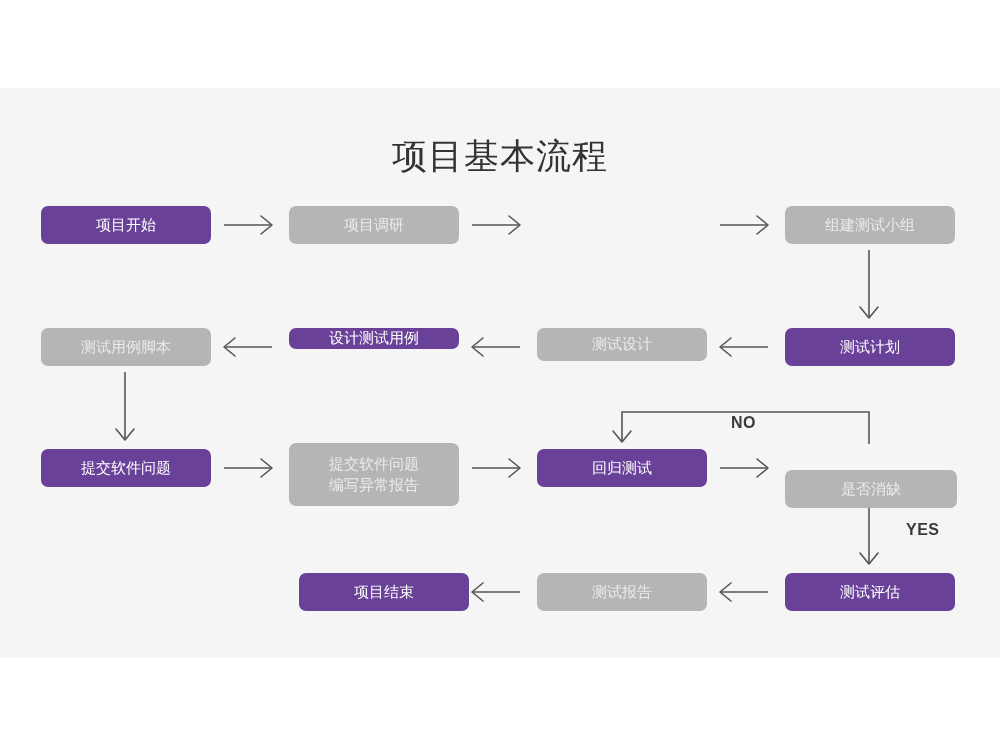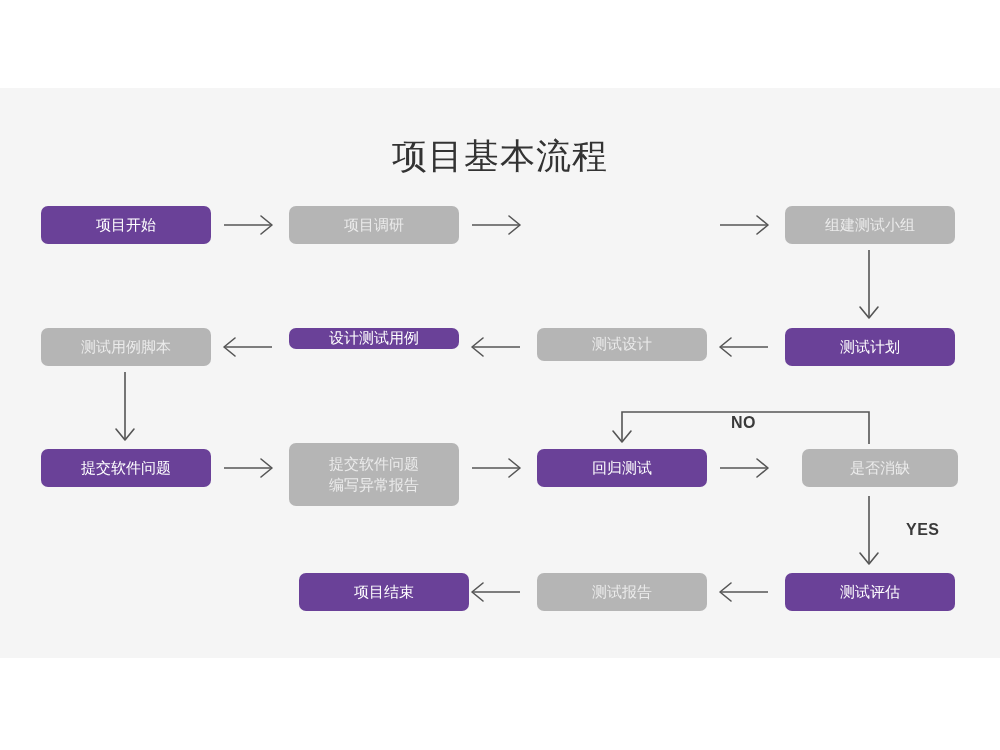--- a/index.html
+++ b/index.html
@@ -184,7 +184,7 @@
   <div class="node gray" style="left:289px; top:443px; width:170px; height:63px;">提交软件问题
 编写异常报告</div>
   <div class="node purple" style="left:537px; top:449px; width:170px; height:38px;">回归测试</div>
-  <div class="node gray" style="left:785px; top:449px; width:156px; height:38px;margin-left:17px;">是否消缺</div>
+  <div class="node gray" style="left:785px; top:470px; width:172px; height:38px;">是否消缺</div>
 
   <div class="node purple" style="left:289px; top:573px; width:170px; height:38px;margin-left:10px;">项目结束</div>
   <div class="node gray" style="left:537px; top:573px; width:170px; height:38px;">测试报告</div>

